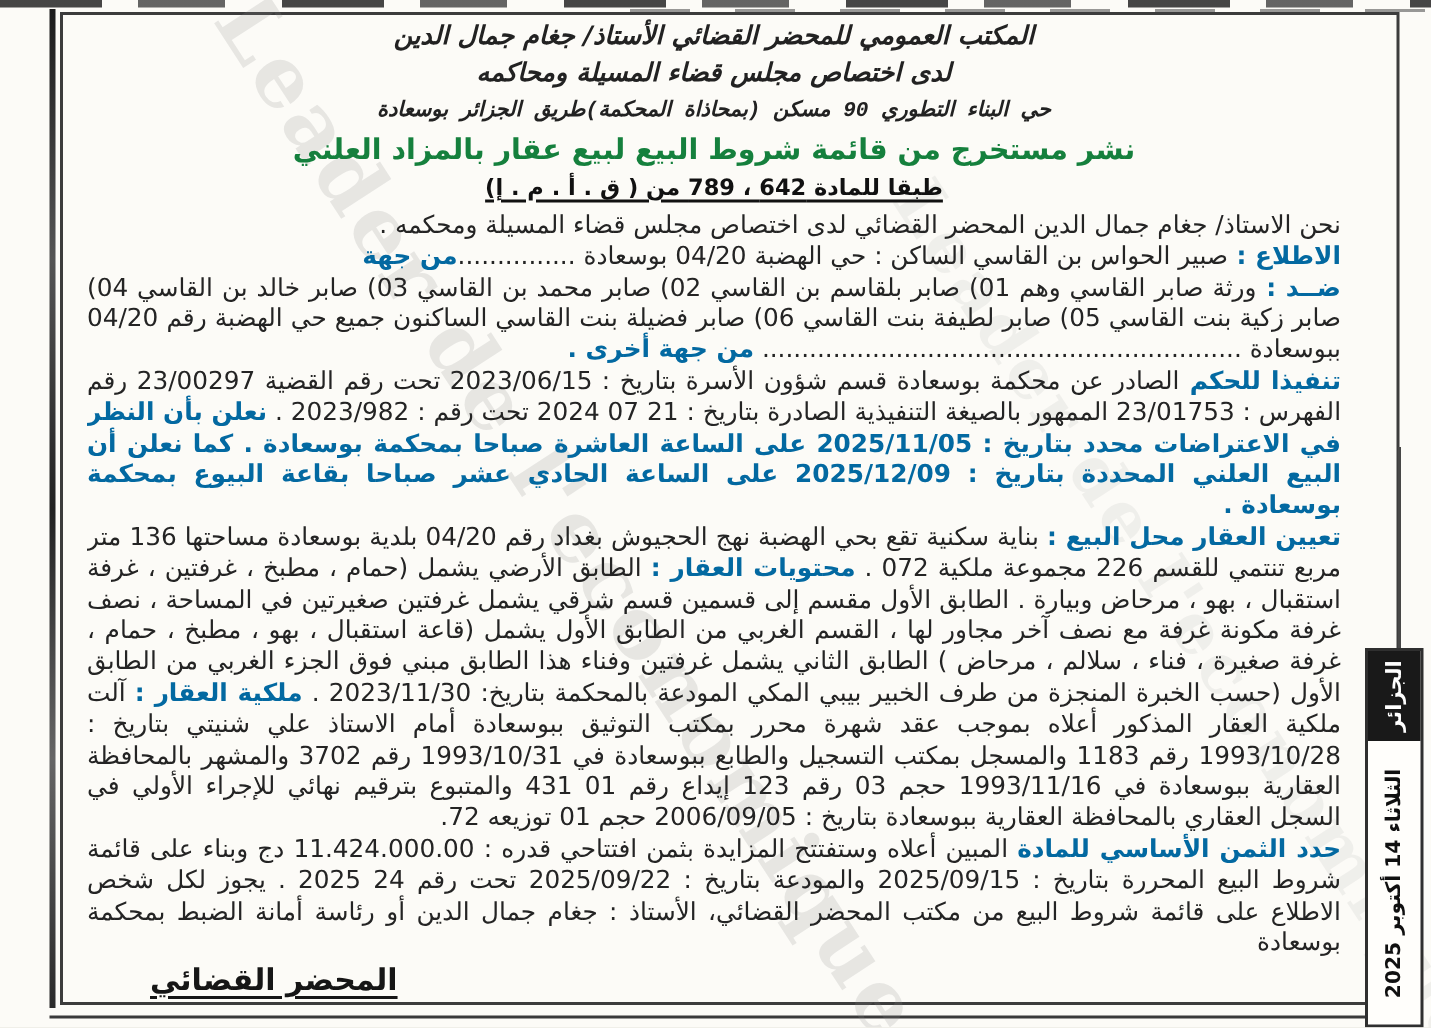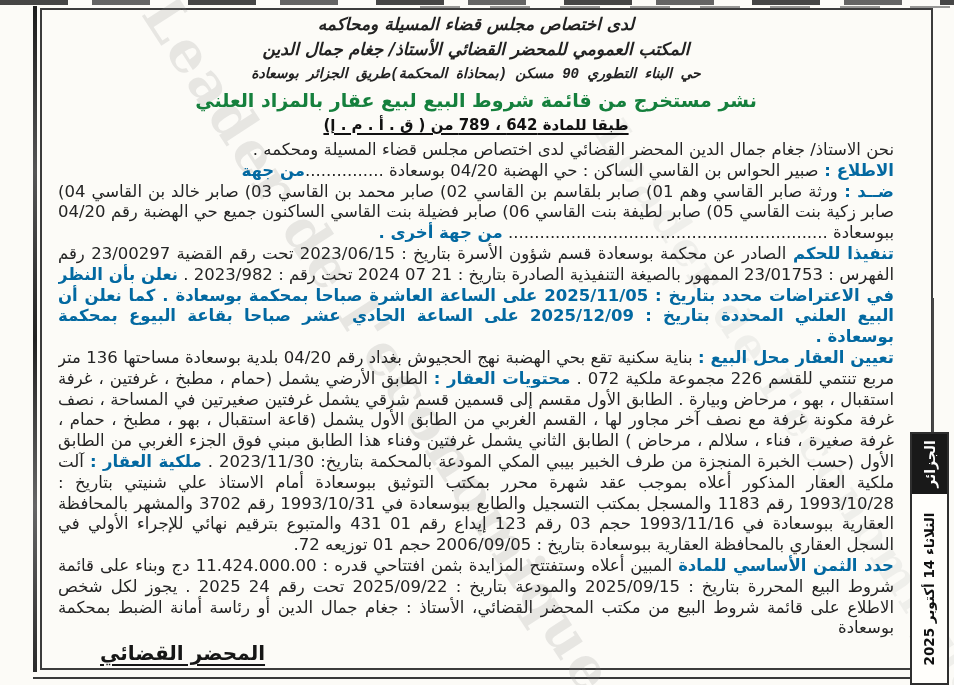--- a/index.html
+++ b/index.html
@@ -66,8 +66,8 @@
 
   <div class="content">
     <div class="hdr">
+      <div class="script">المكتب العمومي للمحضر القضائي الأستاذ/ جغام جمال الدين</div>
       <div class="script">لدى اختصاص مجلس قضاء المسيلة ومحاكمه</div>
-      <div class="script">المكتب العمومي للمحضر القضائي الأستاذ/ جغام جمال الدين</div>
       <div class="script small">حي البناء التطوري 90 مسكن (بمحاذاة المحكمة)طريق الجزائر بوسعادة</div>
       <div class="big-title">نشر مستخرج من قائمة شروط البيع لبيع عقار بالمزاد العلني</div>
       <div class="lawref">طبقا للمادة 642 ، 789 من ( ق . أ . م . إ)</div>

